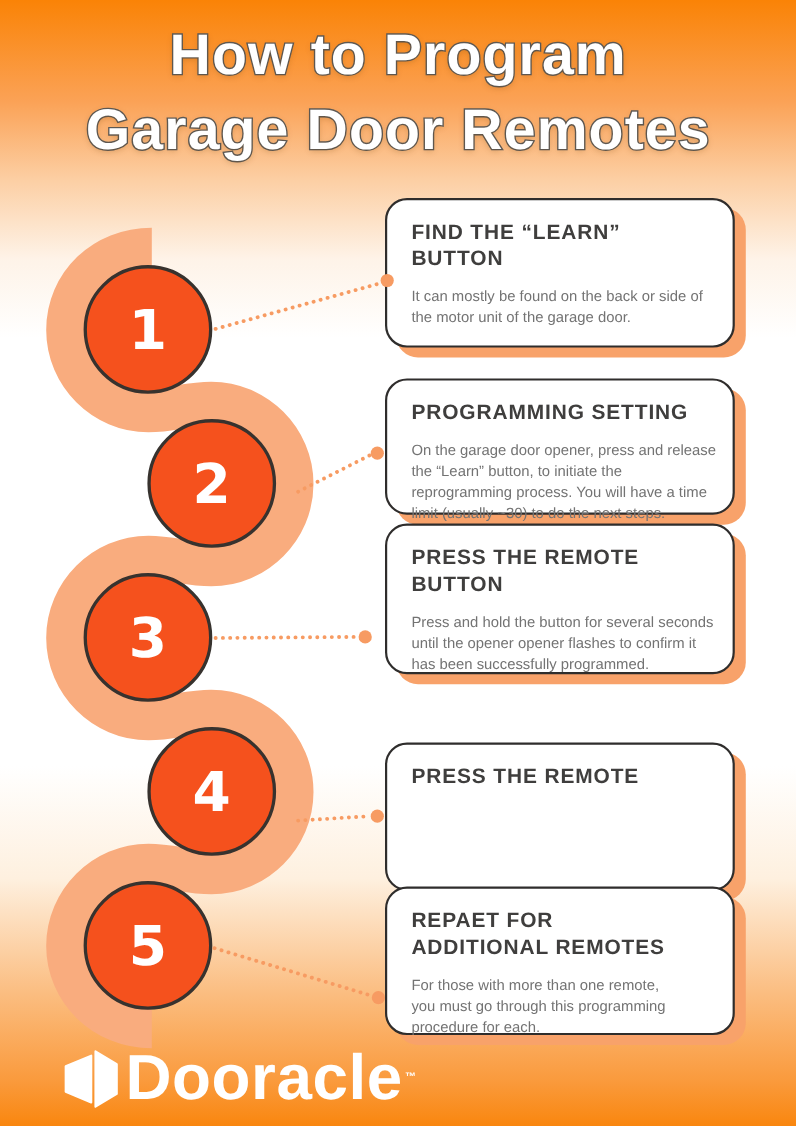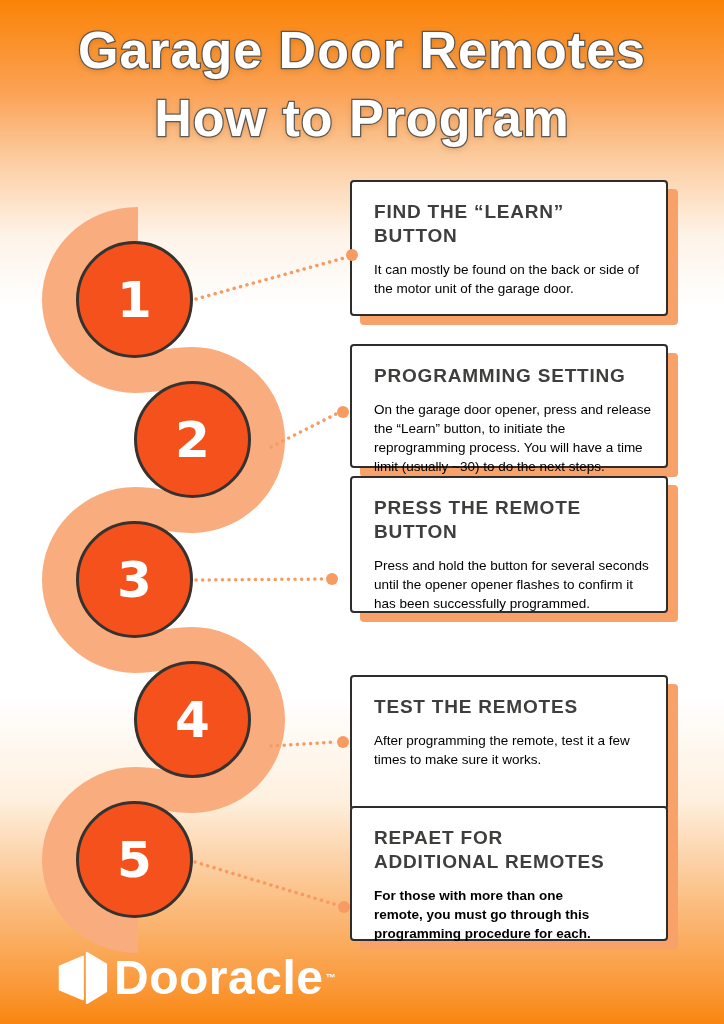--- a/index.html
+++ b/index.html
@@ -114,8 +114,8 @@
   </svg>
 
   <div class="title">
+    <div>How to Program</div>
     <div>Garage Door Remotes</div>
-    <div>How to Program</div>
   </div>
 
   <div class="step-circle c1">

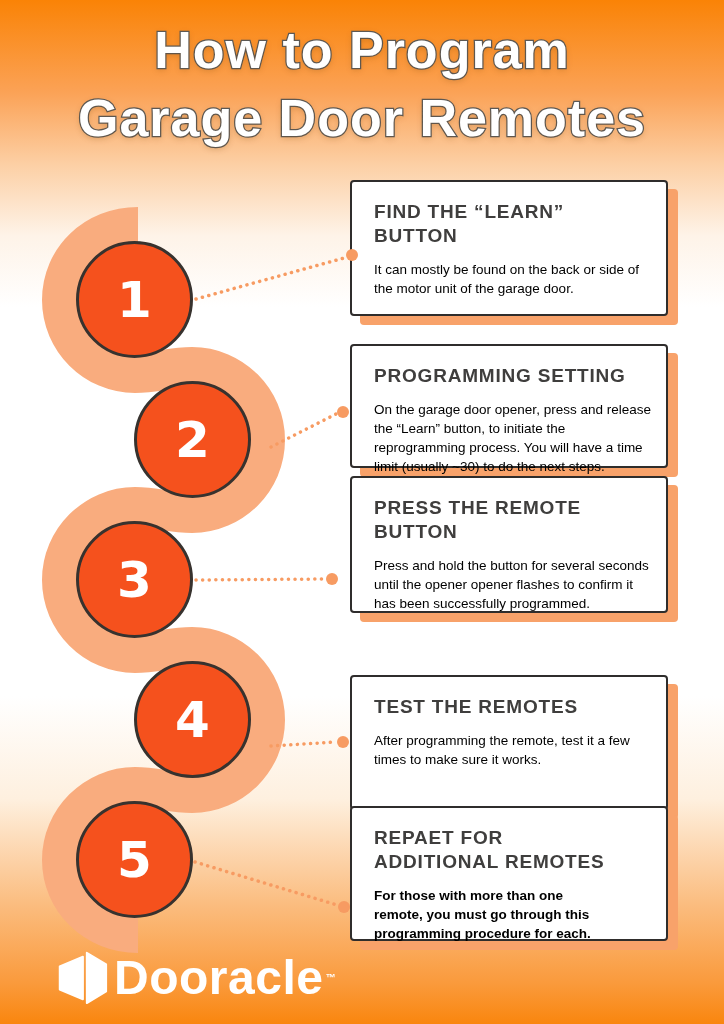--- a/index.html
+++ b/index.html
@@ -42,7 +42,7 @@
   
   .card{
     position:absolute;left:350px;width:318px;box-sizing:border-box;
-    background:#ffffff;border:2px solid #2f2d2c;border-radius:4px;
+    background:#ffffff;border:2px solid #2f2d2c;border-radius:20px;
     box-shadow:10px 9px 0 #f8a26a;
     padding:18px 10px 10px 22px;z-index:2;
   }

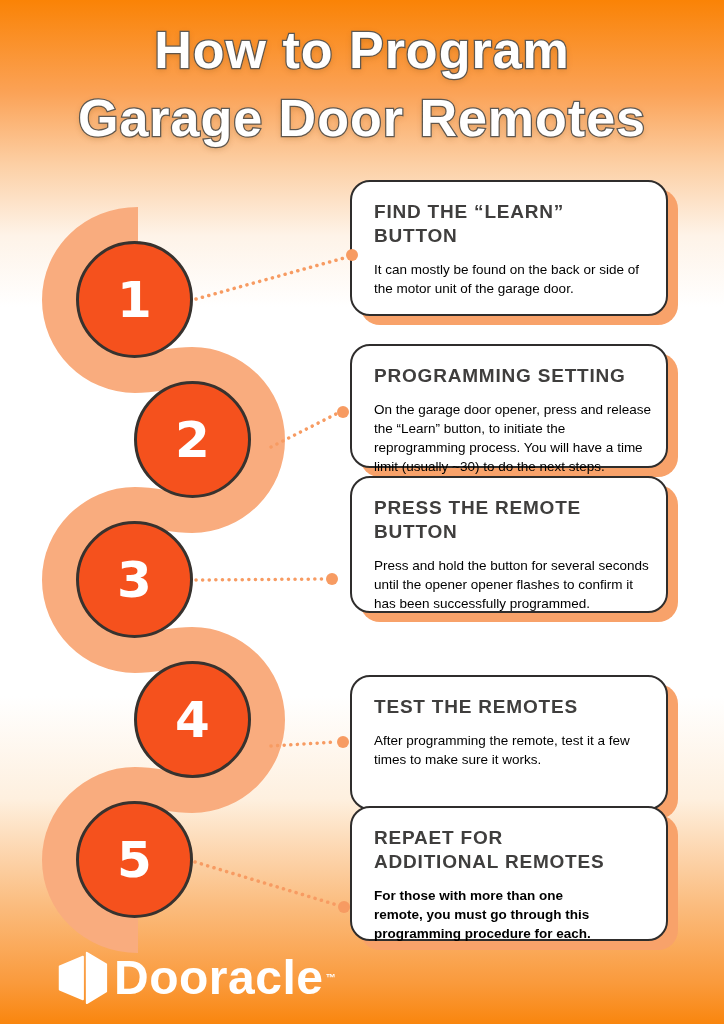--- a/index.html
+++ b/index.html
@@ -57,7 +57,7 @@
   }
   .card.two-line h2{max-width:252px;}
   .card p{
-    margin:0;font-size:13.5px;line-height:19px;color:#000000;
+    margin:0;font-size:13.5px;line-height:19px;color:#737373;
   }
   .card-5 p{max-width:238px;font-weight:bold;}
   .card-2 p{max-width:292px;}

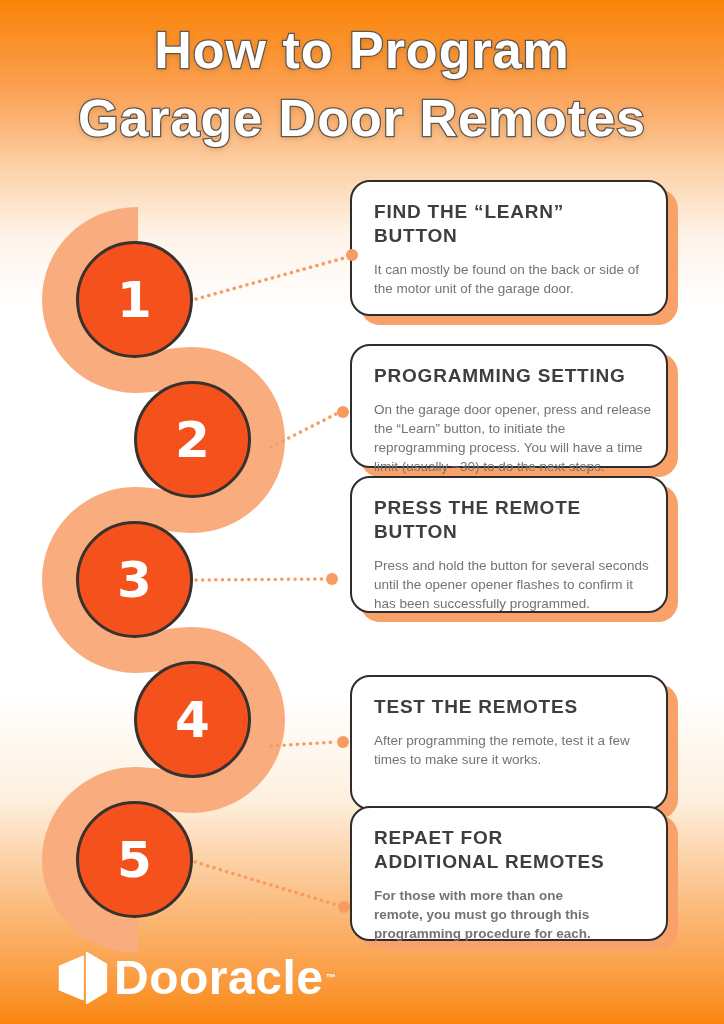--- a/index.html
+++ b/index.html
@@ -147,7 +147,7 @@
     <p>Press and hold the button for several seconds until the opener opener flashes to confirm it has been successfully programmed.</p>
   </div>
   <div class="card card-4">
-    <h2>TEST THE REMOTES</h2>
+    <h2>PRESS THE REMOTE</h2>
     <p>After programming the remote, test it a few times to make sure it works.</p>
   </div>
   <div class="card card-5 two-line">

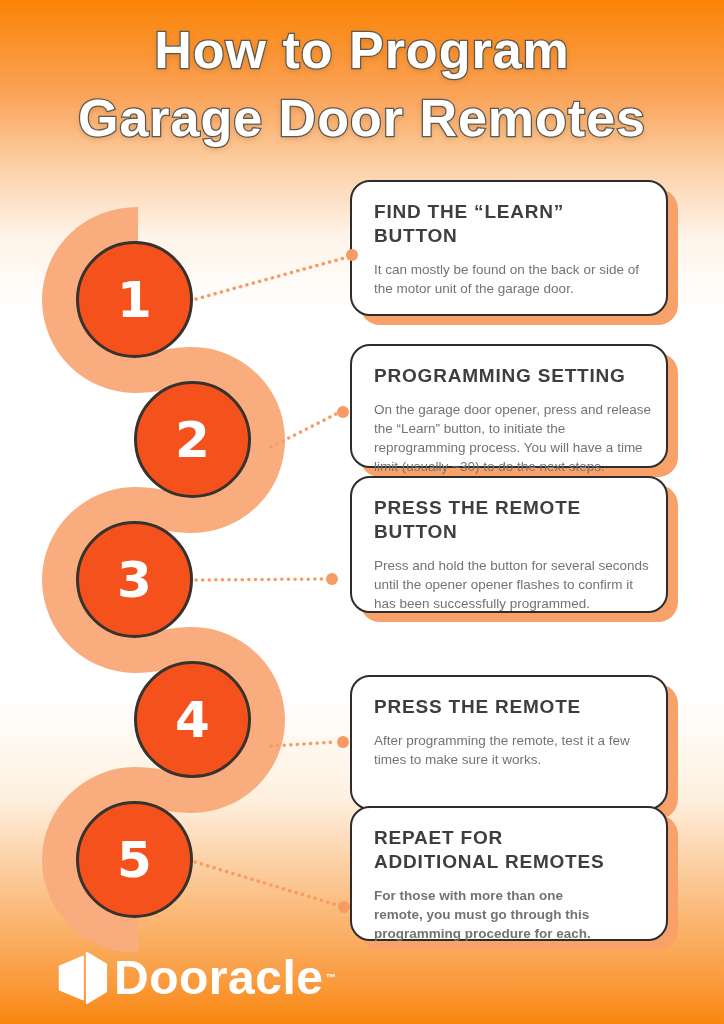--- a/index.html
+++ b/index.html
@@ -148,7 +148,6 @@
   </div>
   <div class="card card-4">
     <h2>PRESS THE REMOTE</h2>
-    <p>After programming the remote, test it a few times to make sure it works.</p>
   </div>
   <div class="card card-5 two-line">
     <h2>REPAET FOR ADDITIONAL REMOTES</h2>

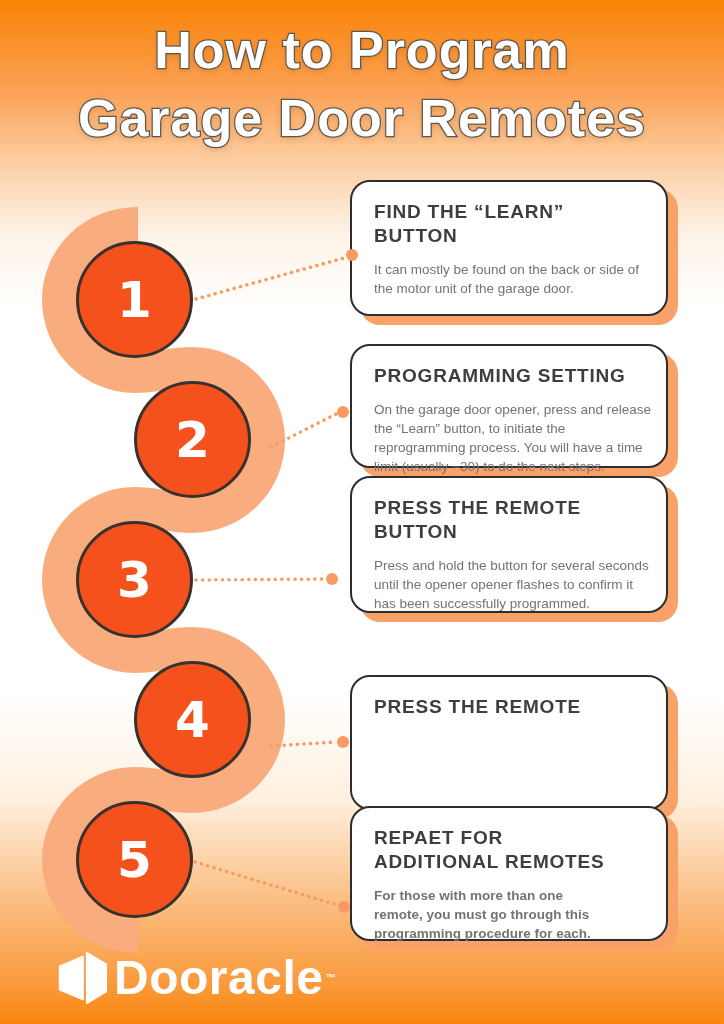--- a/index.html
+++ b/index.html
@@ -59,7 +59,7 @@
   .card p{
     margin:0;font-size:13.5px;line-height:19px;color:#737373;
   }
-  .card-5 p{max-width:238px;font-weight:bold;}
+  .card-5 p{max-width:238px;}
   .card-2 p{max-width:292px;}
   
   .brand{

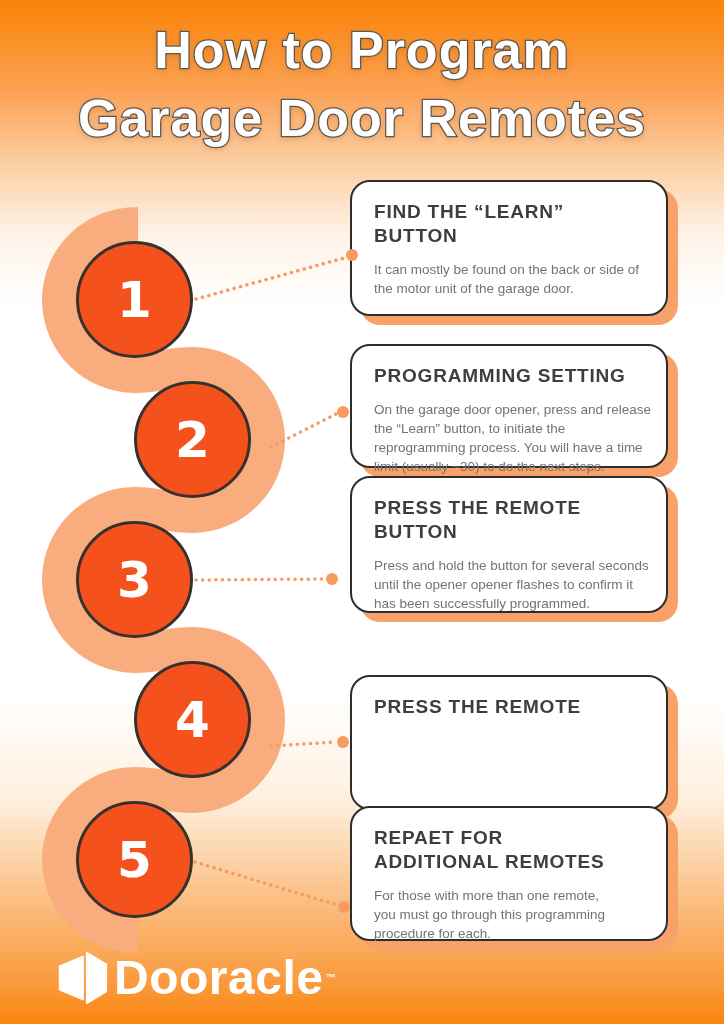--- a/index.html
+++ b/index.html
@@ -68,7 +68,7 @@
   }
   .brand-icon{width:58px;height:62px;}
   .brand-name{
-    font-weight:bold;font-size:48px;letter-spacing:0.5px;margin-left:4px;
+    font-weight:bold;font-size:58px;letter-spacing:0.5px;margin-left:4px;
     font-family:"Liberation Sans",sans-serif;
   }
   .brand-tm{font-size:10px;font-weight:bold;vertical-align:28px;margin-left:2px;}

